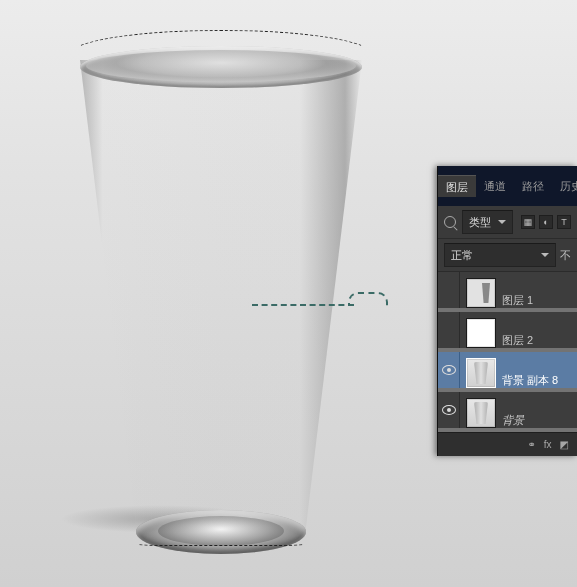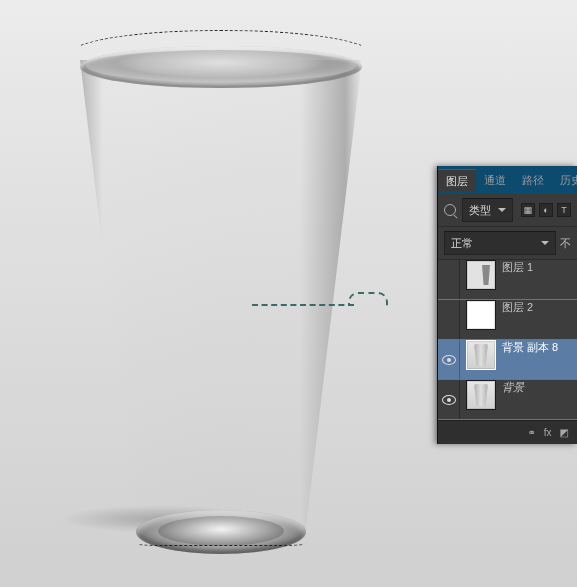--- a/index.html
+++ b/index.html
@@ -139,8 +139,8 @@
   }
   .panel-tabs {
     display: flex;
-    background: #0c4a6e;
-    height: 28px;
+    background: #0f172a;
+    height: 40px;
     align-items: center;
   }
   .panel-tab {

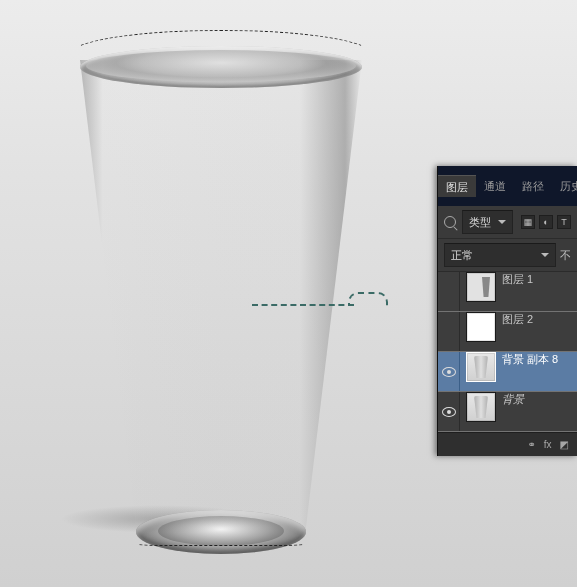--- a/index.html
+++ b/index.html
@@ -229,10 +229,10 @@
   }
   .layer {
     display: flex;
-    align-items: flex-start;
+    align-items: flex-end;
     height: 40px;
     padding: 0 4px 0 0;
-    border-bottom: 1px solid #737373;
+    border-bottom: 4px solid #737373;
   }
   .layer.selected {
     background: #5b7ca4;

